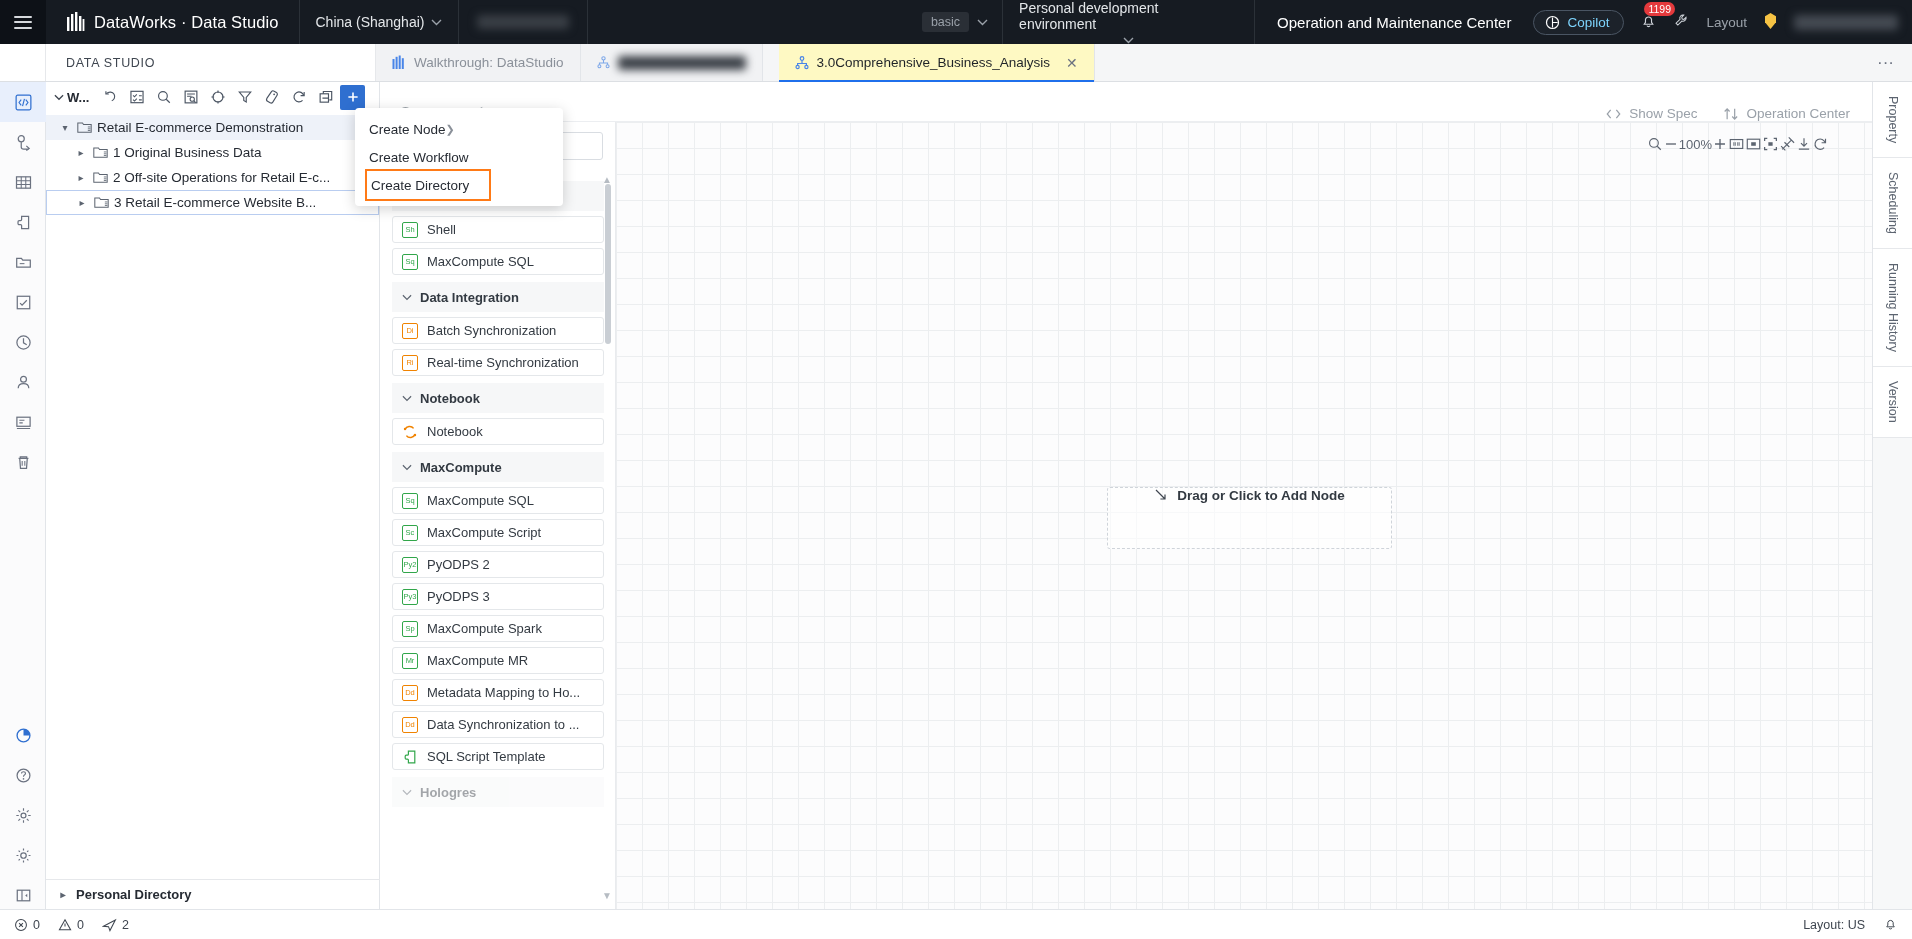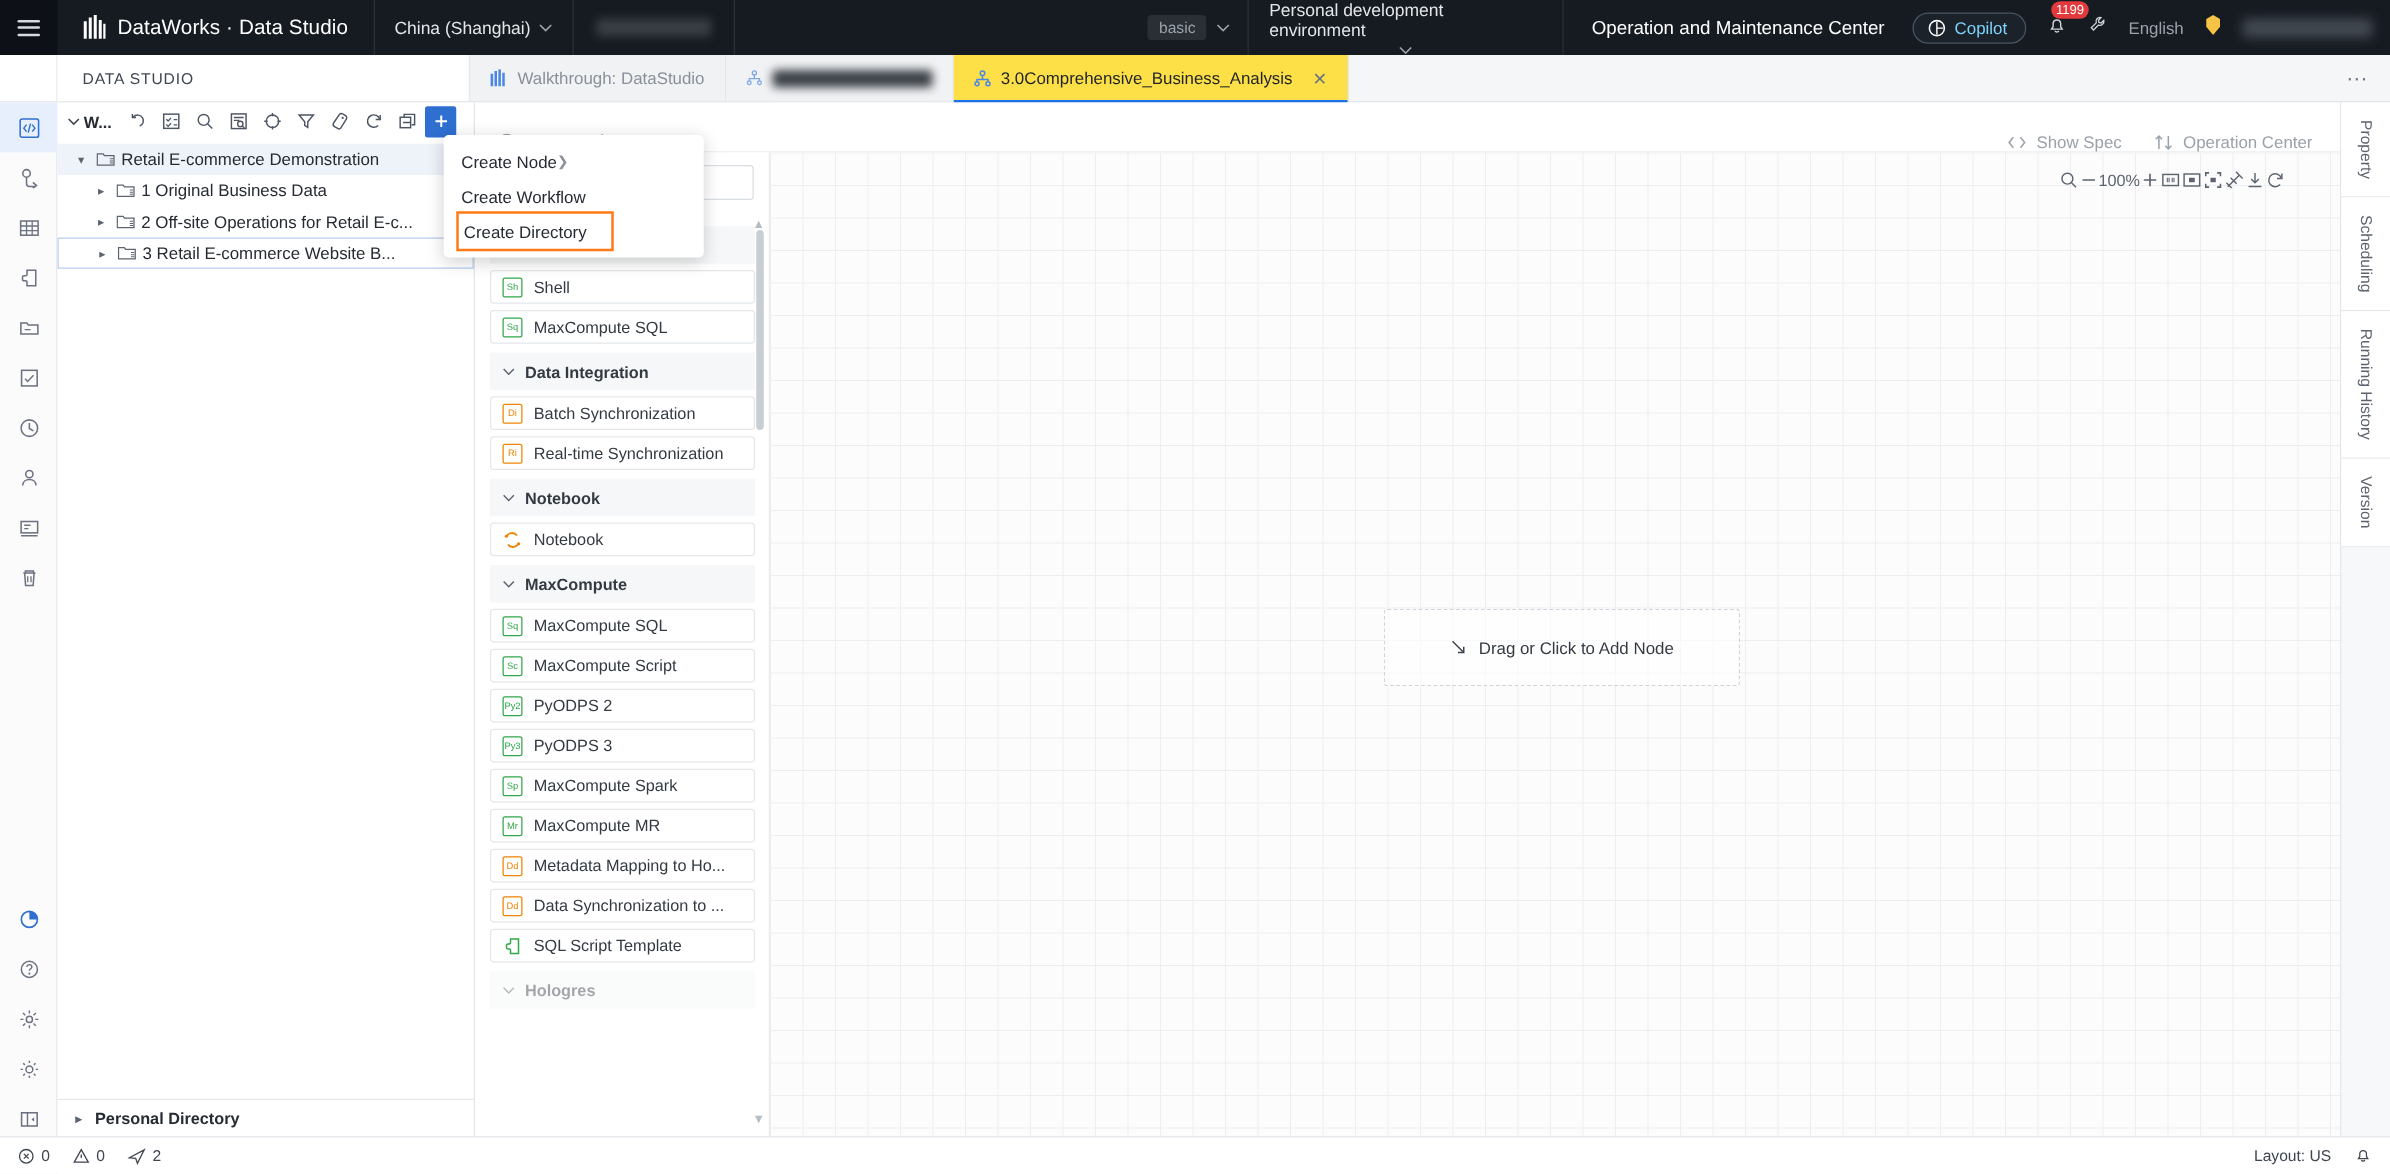--- a/index.html
+++ b/index.html
@@ -289,7 +289,7 @@
         </svg>
       </div>
       <div class="lang">
-        <span>English</span>
+        <span>Layout</span>
       </div>
       <div class="user-ico">
         <svg width="15" height="18" viewBox="0 0 15 18">

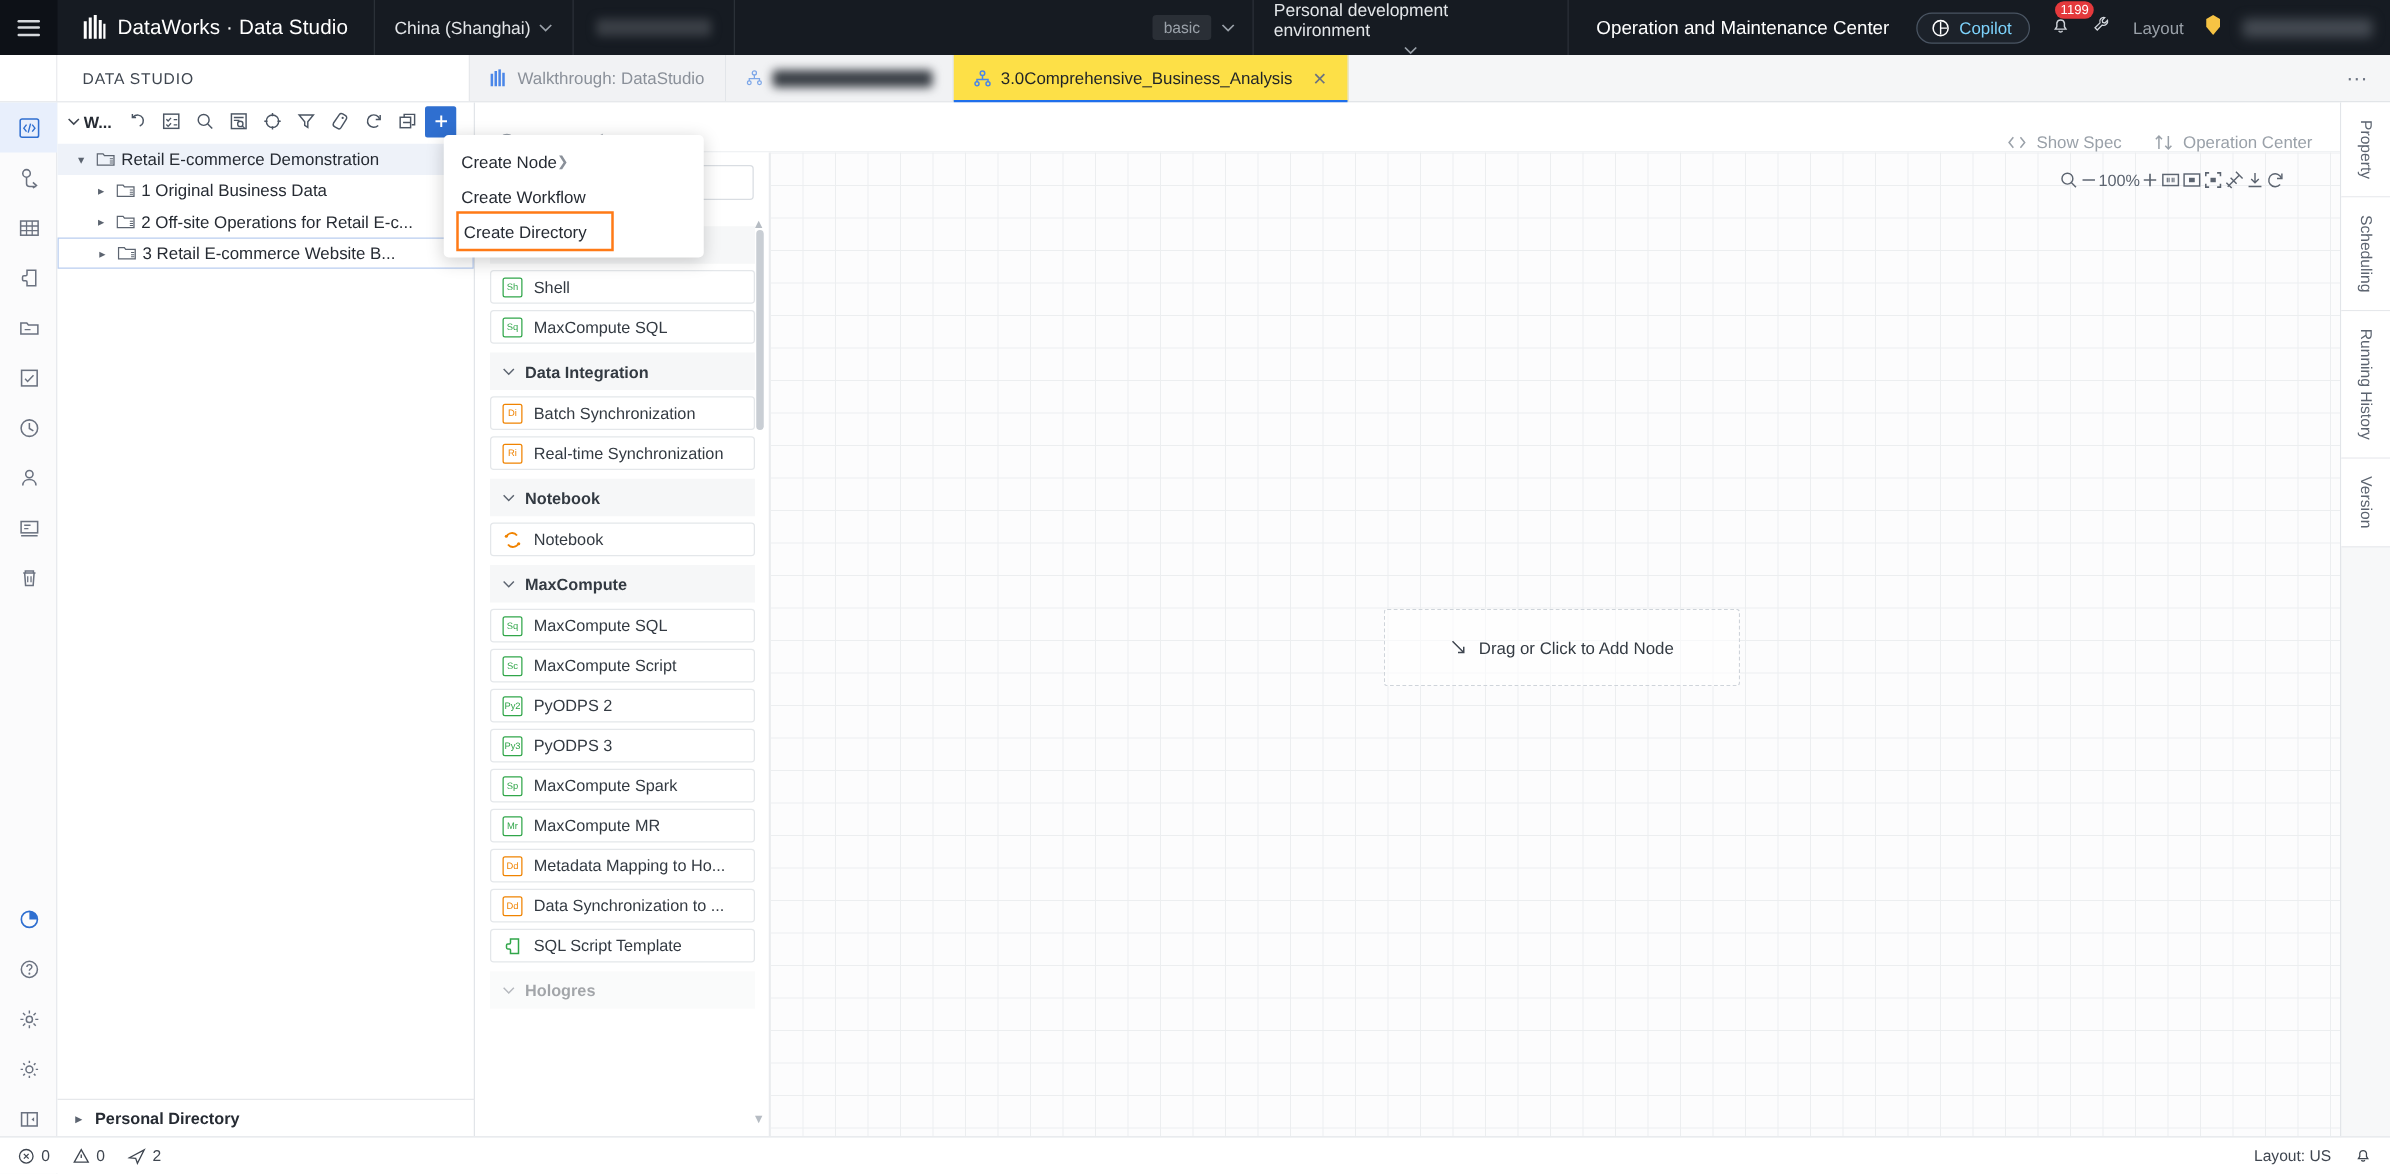--- a/index.html
+++ b/index.html
@@ -79,7 +79,7 @@
     display: flex; align-items: center; gap: 8px; padding: 0 16px; font-size: 13.5px;
     color: #8a9099; border-right: 1px solid #e2e5e9; cursor: pointer; position: relative; background: #f1f2f4;
   }
-  .tab.active { background: #fde047; color: #1f2328; }
+  .tab.active { background: #fef9c3; color: #1f2328; margin-left: 16px; }
   .tab.active::after {
     content: ""; position: absolute; left: 0; right: 0; bottom: -1px; height: 2px; background: #1f6feb;
   }

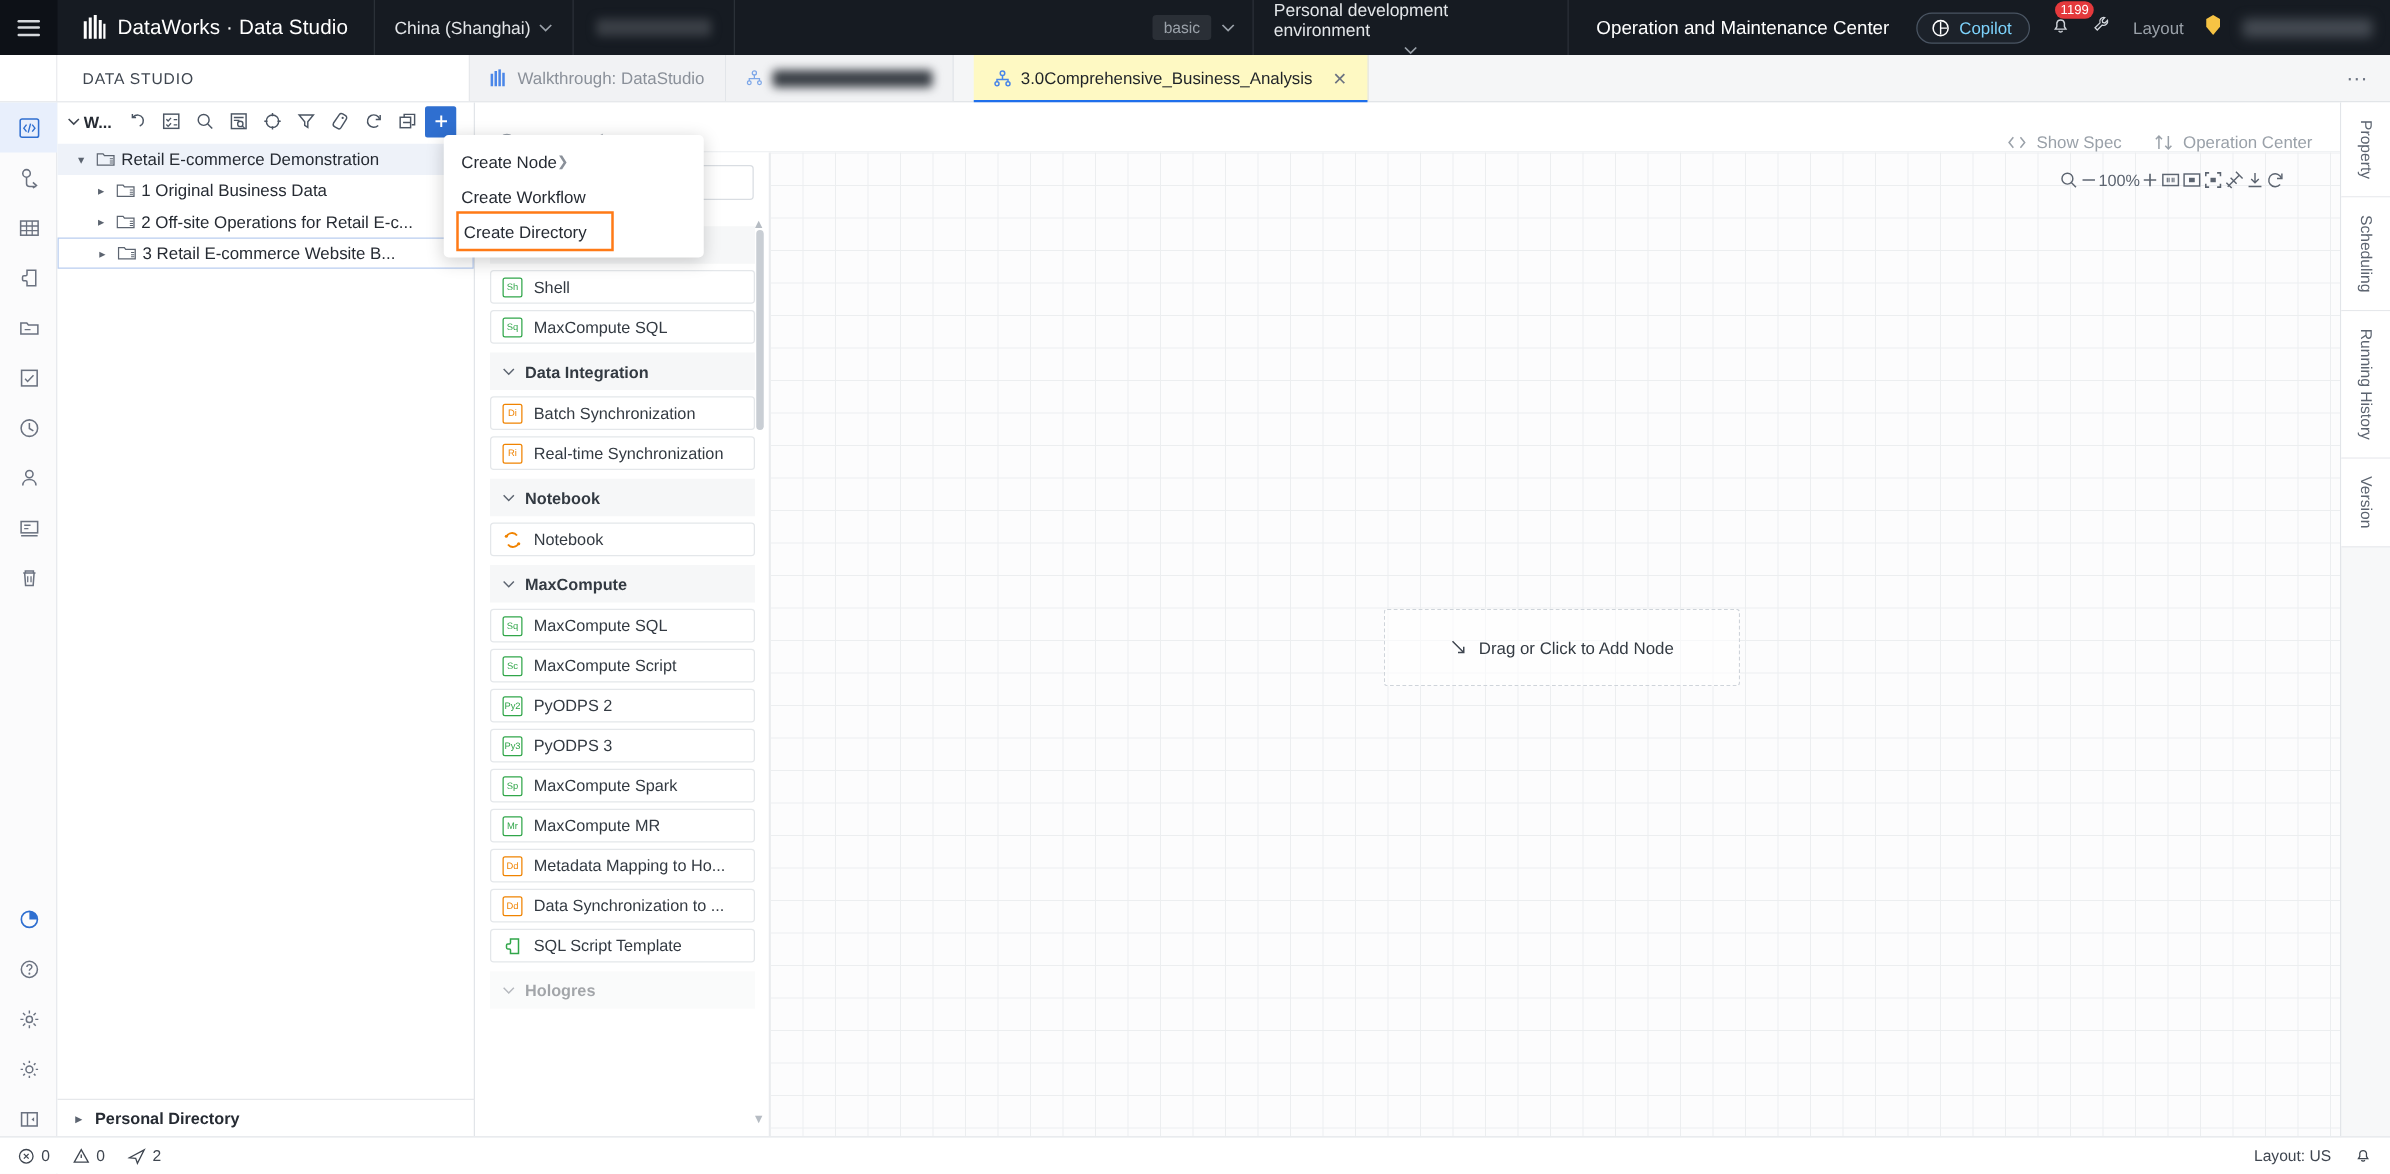--- a/index.html
+++ b/index.html
@@ -193,8 +193,8 @@
   .dropzone {
     position: absolute; left: 491px; top: 365px; width: 285px; height: 62px;
     border: 1px dashed #cfd4da; border-radius: 3px; background: rgba(255,255,255,.6);
-    display: flex; align-items: center; justify-content: center; gap: 9px;
-    font-size: 13.5px; color: #333a42; cursor: pointer;
+    display: flex; align-items: flex-start; justify-content: center; gap: 9px;
+    font-size: 13.5px; color: #333a42; cursor: pointer; font-weight: bold;
   }
 
   

